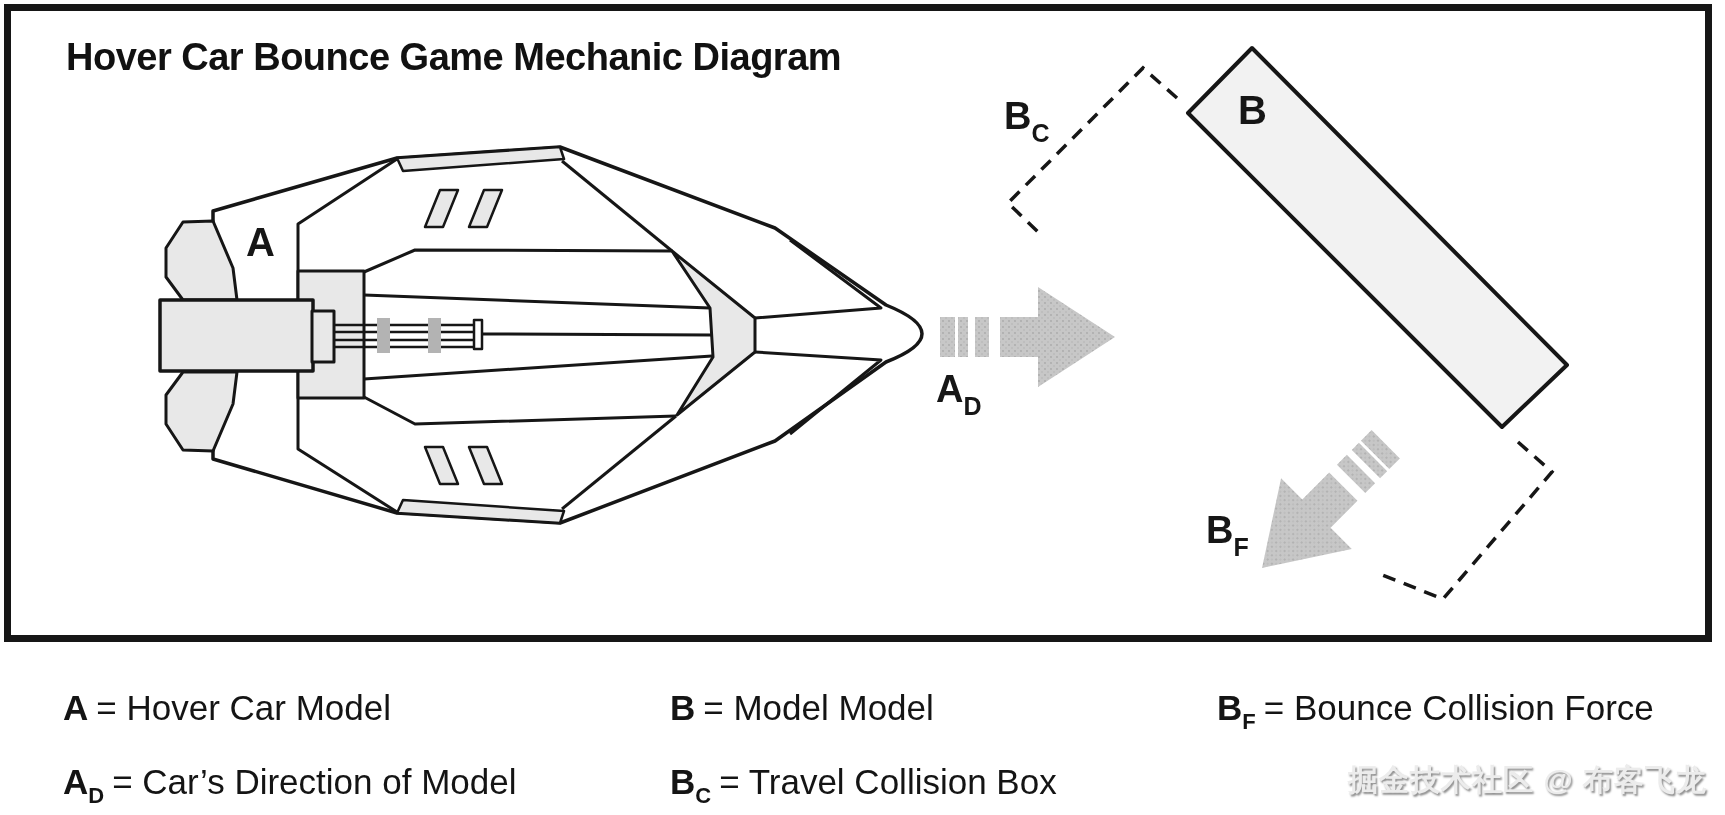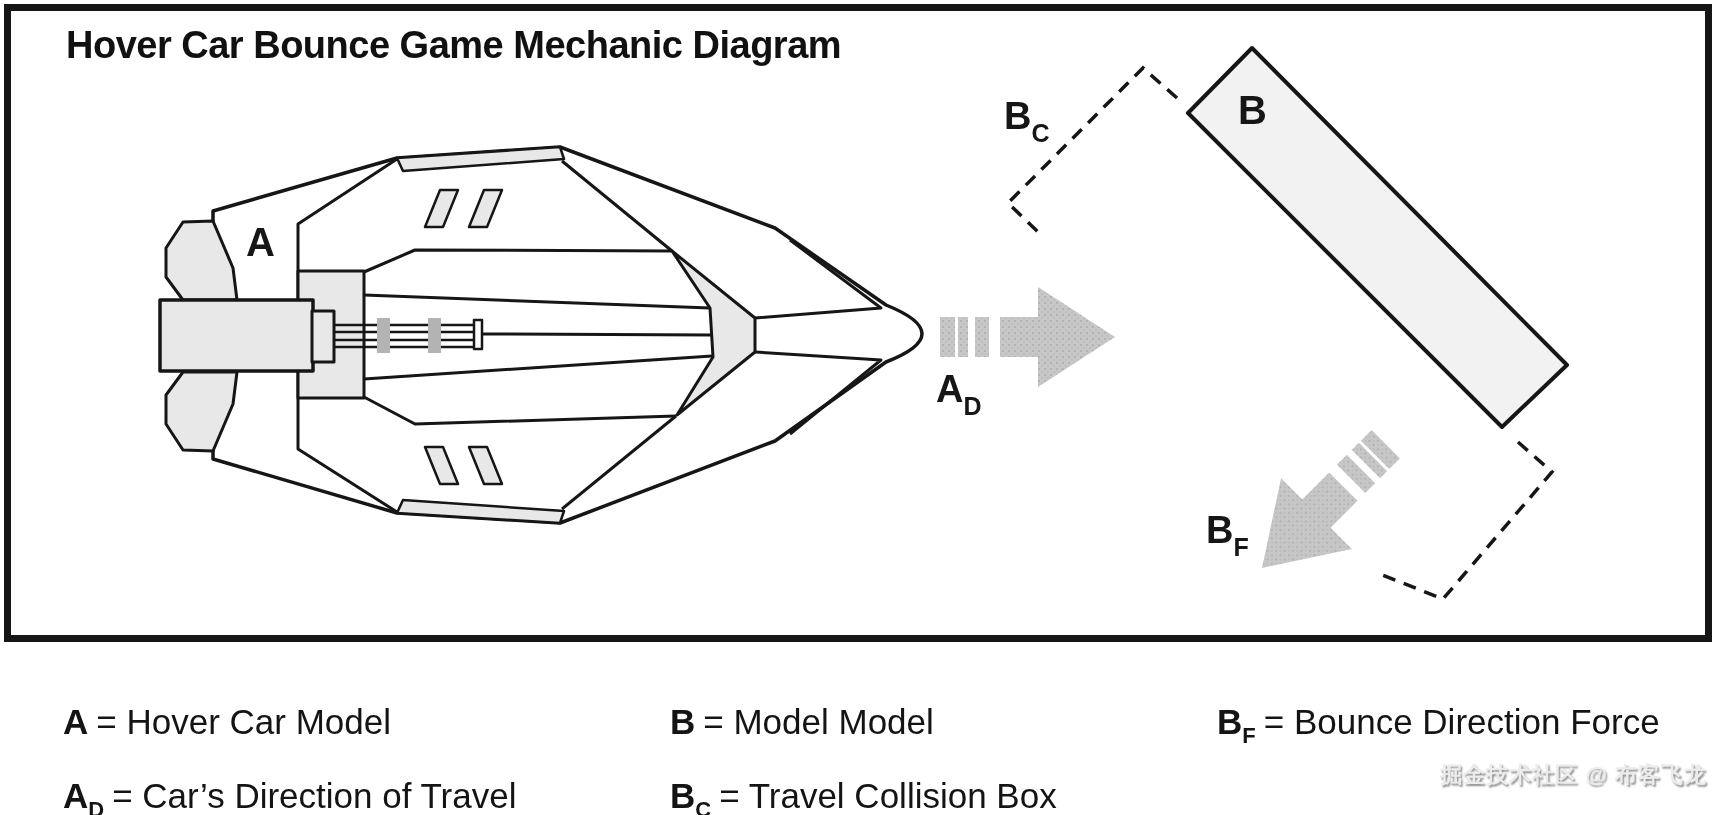--- a/index.html
+++ b/index.html
@@ -12,7 +12,7 @@
     border:7px solid #161616;box-sizing:border-box;background:#ffffff;
   }
   .title{
-    position:absolute;left:66px;top:24px;font-size:38px;font-weight:700;
+    position:absolute;left:66px;top:36px;font-size:38px;font-weight:700;
     letter-spacing:-0.5px;color:#111;white-space:nowrap;
   }
   svg.diagram{position:absolute;left:0;top:0;width:1725px;height:815px;}

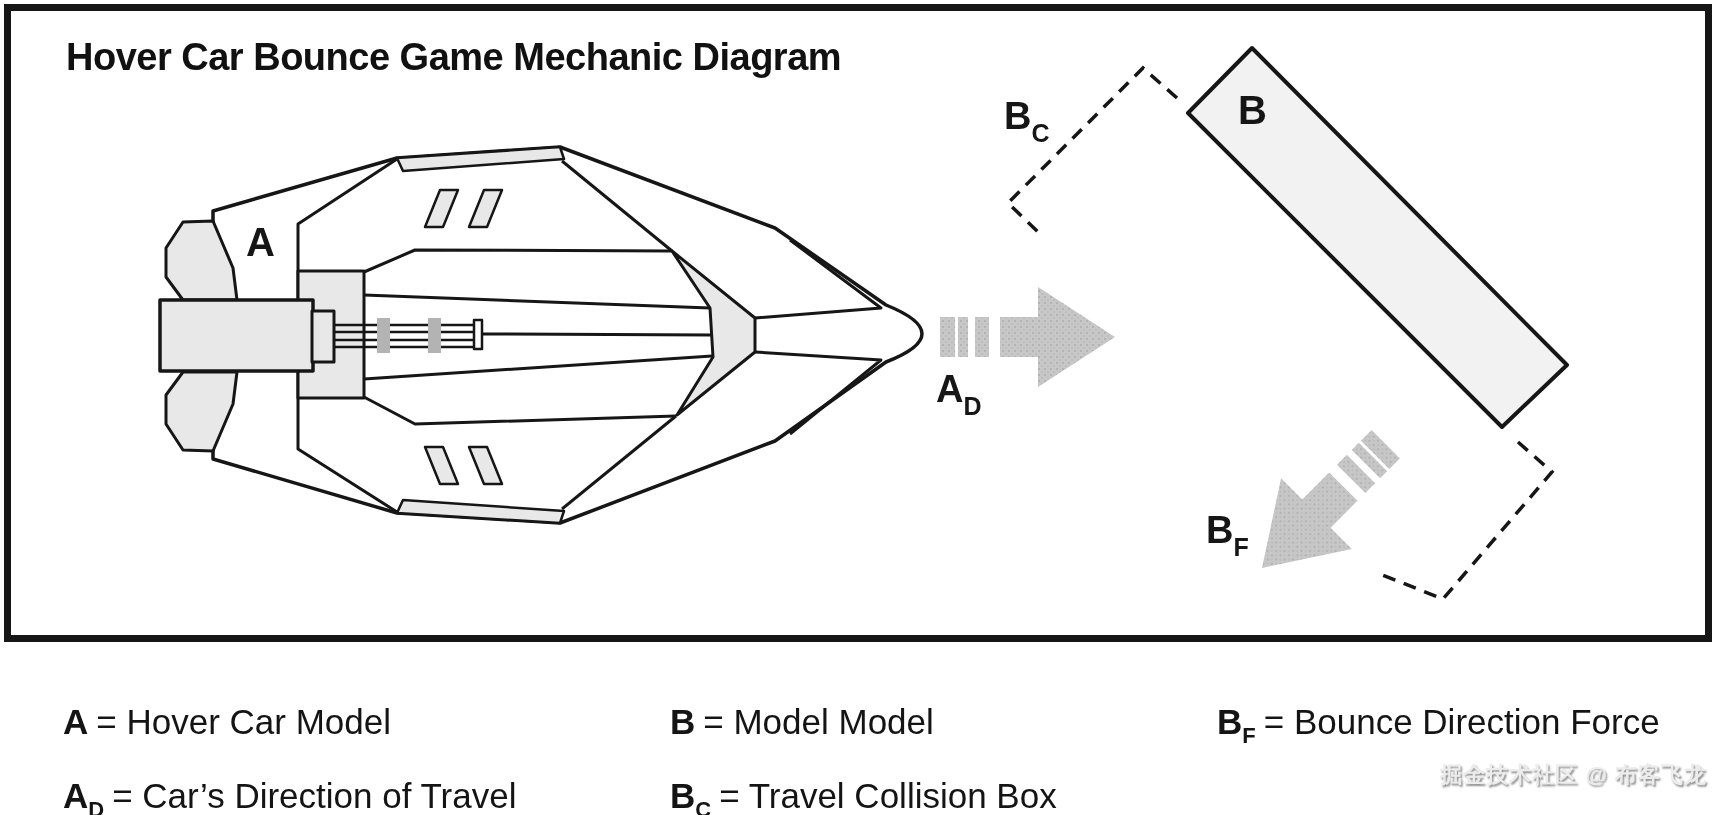--- a/index.html
+++ b/index.html
@@ -19,7 +19,7 @@
   .dlabel{font-family:"Liberation Sans",sans-serif;font-weight:700;font-size:38px;fill:#161616;}
   .dlabel.big{font-size:40px;}
   .dsub{font-size:25px;}
-  .legend-item{position:absolute;font-size:35px;color:#141414;white-space:nowrap;margin-top:14px;}
+  .legend-item{position:absolute;font-size:35px;color:#141414;white-space:nowrap;}
   .legend-item .sym{font-weight:700;}
   .legend-item sub{font-size:22px;font-weight:700;vertical-align:-9px;line-height:0;}
   .legend-item .desc{margin-left:8px;}

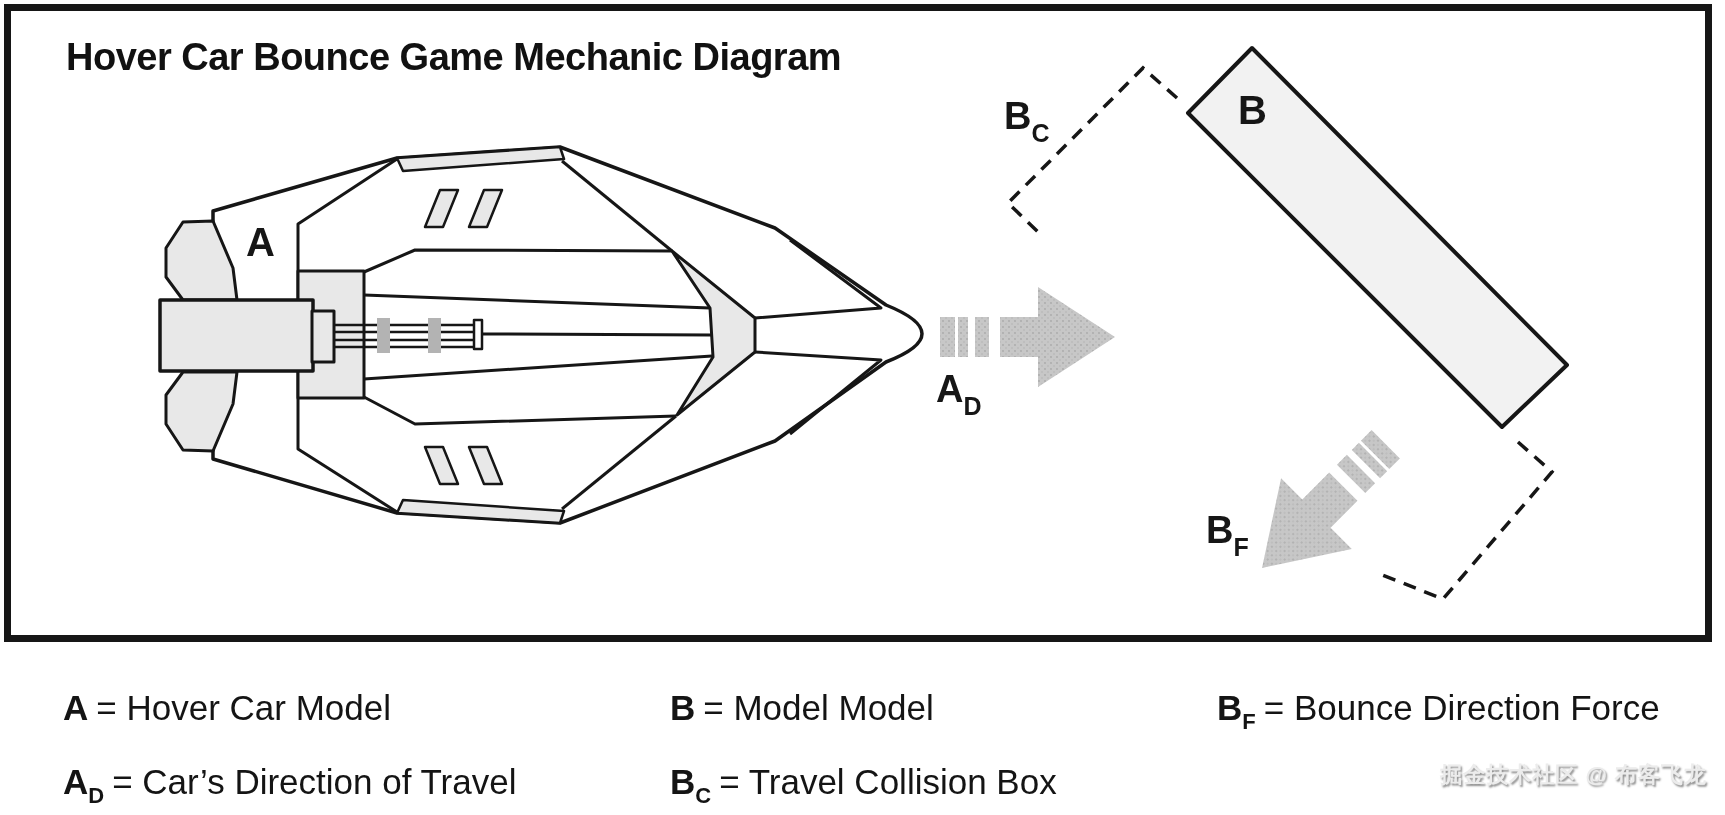--- a/index.html
+++ b/index.html
@@ -132,7 +132,7 @@
   <span class="sym">B</span><sub></sub><span class="desc">= Model Model</span>
 </div>
 <div class="legend-item" style="left:1217px;top:688px;">
-  <span class="sym">B</span><sub>F</sub><span class="desc">= Bounce Direction Force</span>
+  <span class="sym">B</span><sub>F</sub><span class="desc">= Bounce Collision Force</span>
 </div>
 <div class="legend-item" style="left:63px;top:762px;">
   <span class="sym">A</span><sub>D</sub><span class="desc">= Car’s Direction of Travel</span>

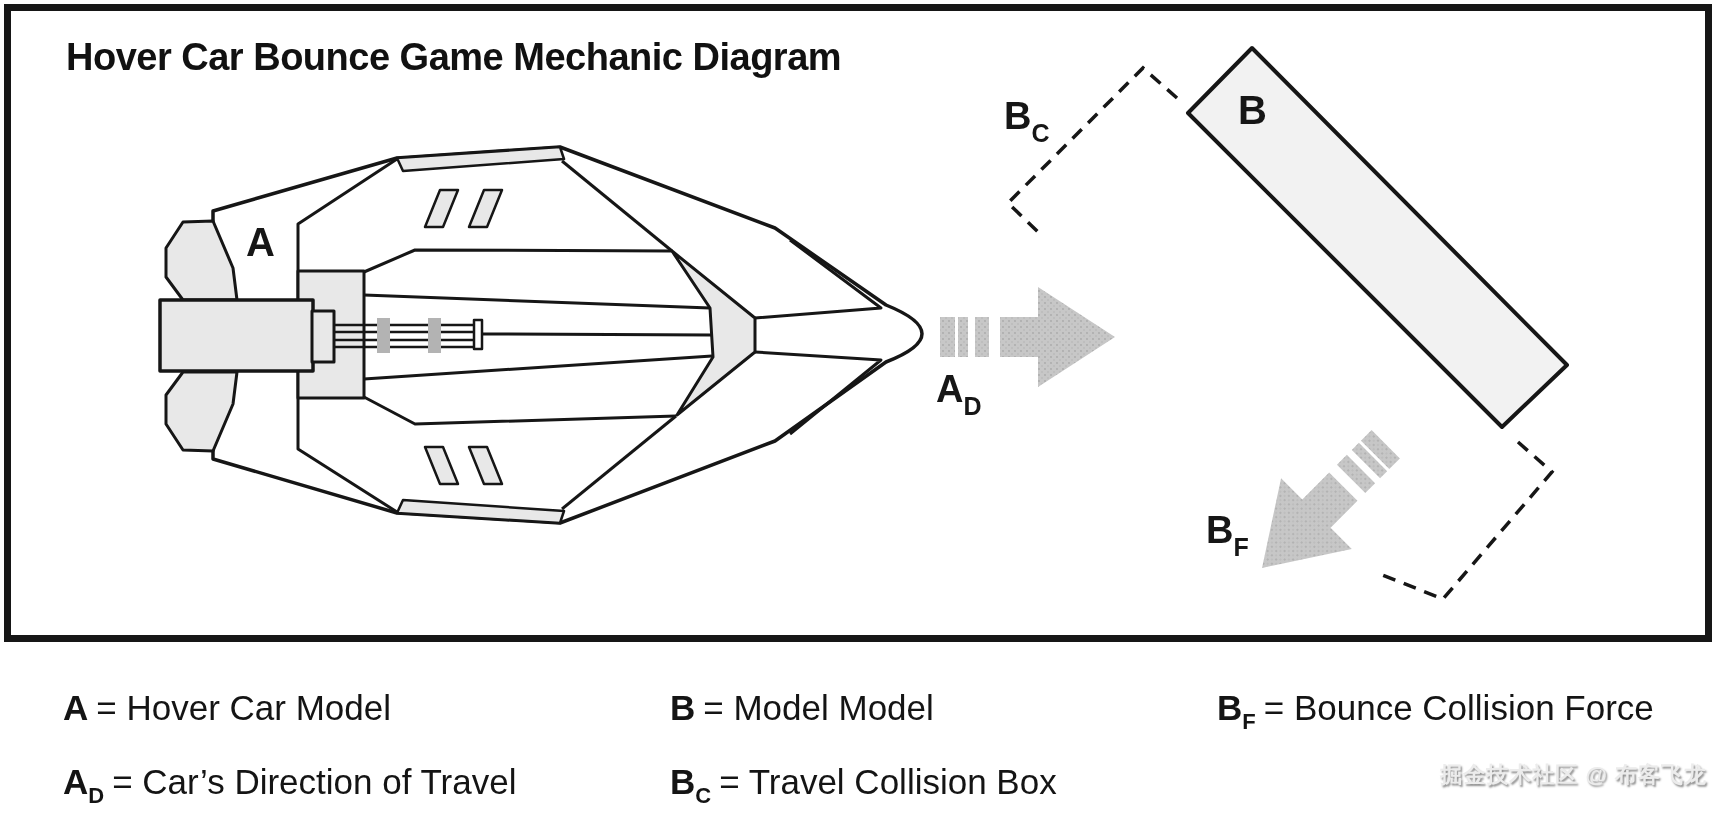--- a/index.html
+++ b/index.html
@@ -135,7 +135,7 @@
   <span class="sym">B</span><sub>F</sub><span class="desc">= Bounce Collision Force</span>
 </div>
 <div class="legend-item" style="left:63px;top:762px;">
-  <span class="sym">A</span><sub>D</sub><span class="desc">= Car’s Direction of Travel</span>
+  <span class="sym">A</span><sub>D</sub><span class="desc">= Car’s Direction of Model</span>
 </div>
 <div class="legend-item" style="left:670px;top:762px;">
   <span class="sym">B</span><sub>C</sub><span class="desc">= Travel Collision Box</span>

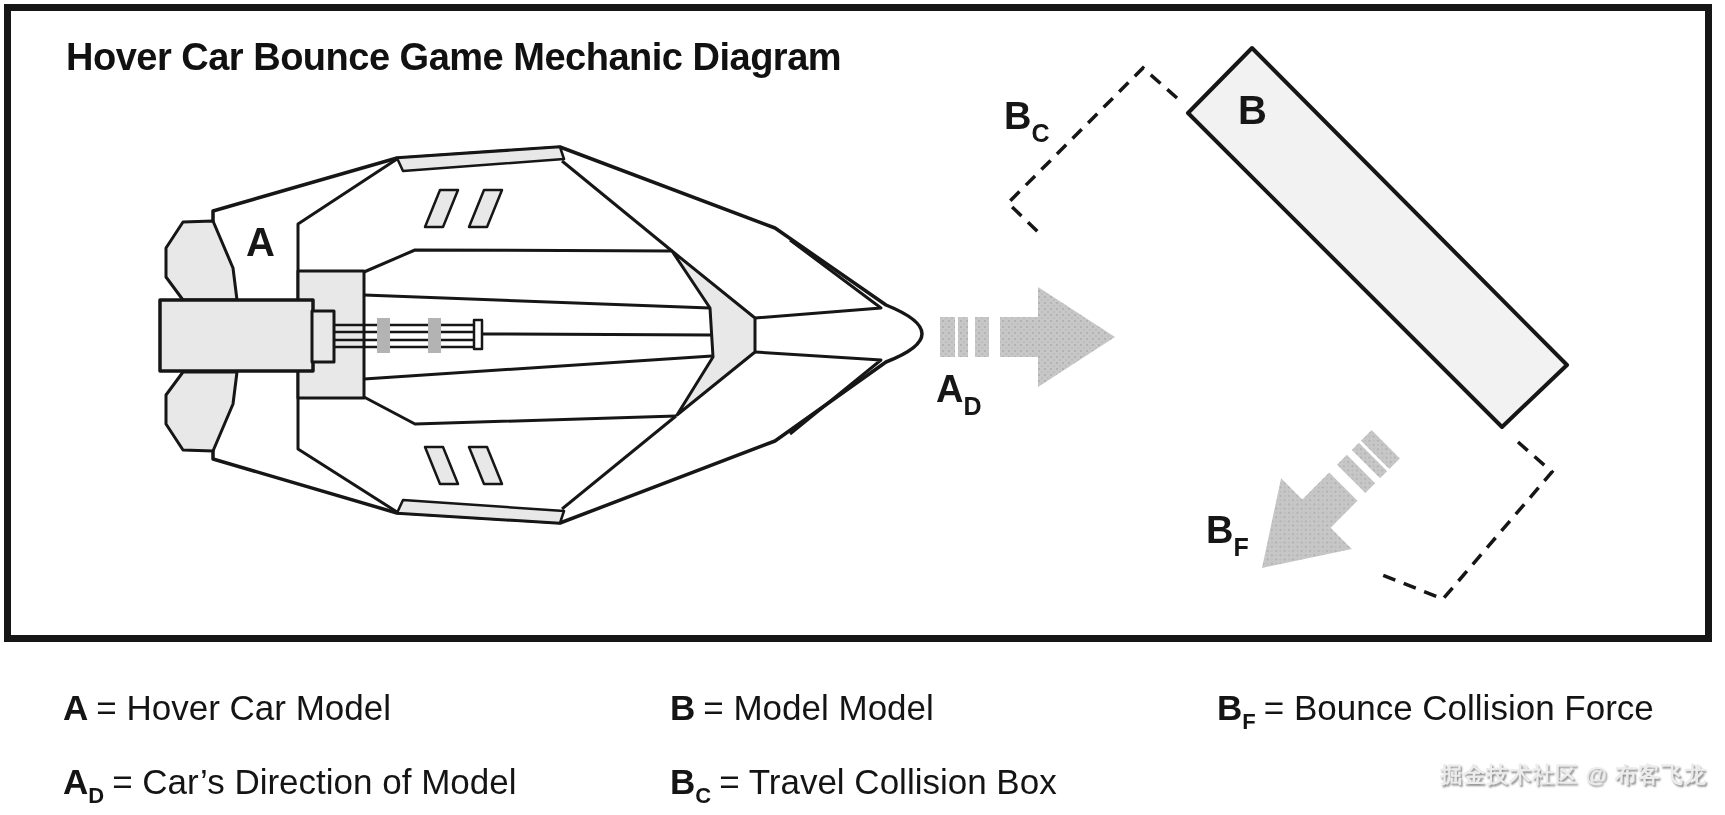--- a/index.html
+++ b/index.html
@@ -24,7 +24,7 @@
   .legend-item sub{font-size:22px;font-weight:700;vertical-align:-9px;line-height:0;}
   .legend-item .desc{margin-left:8px;}
   .watermark{
-    position:absolute;top:760px;right:18px;font-size:22px;font-weight:700;
+    position:absolute;top:760px;right:18px;font-size:30px;font-weight:700;
     letter-spacing:1px;color:#ececec;text-shadow:1.5px 1.5px 2px #8f8f8f;
     white-space:nowrap;
     text-align:right;

